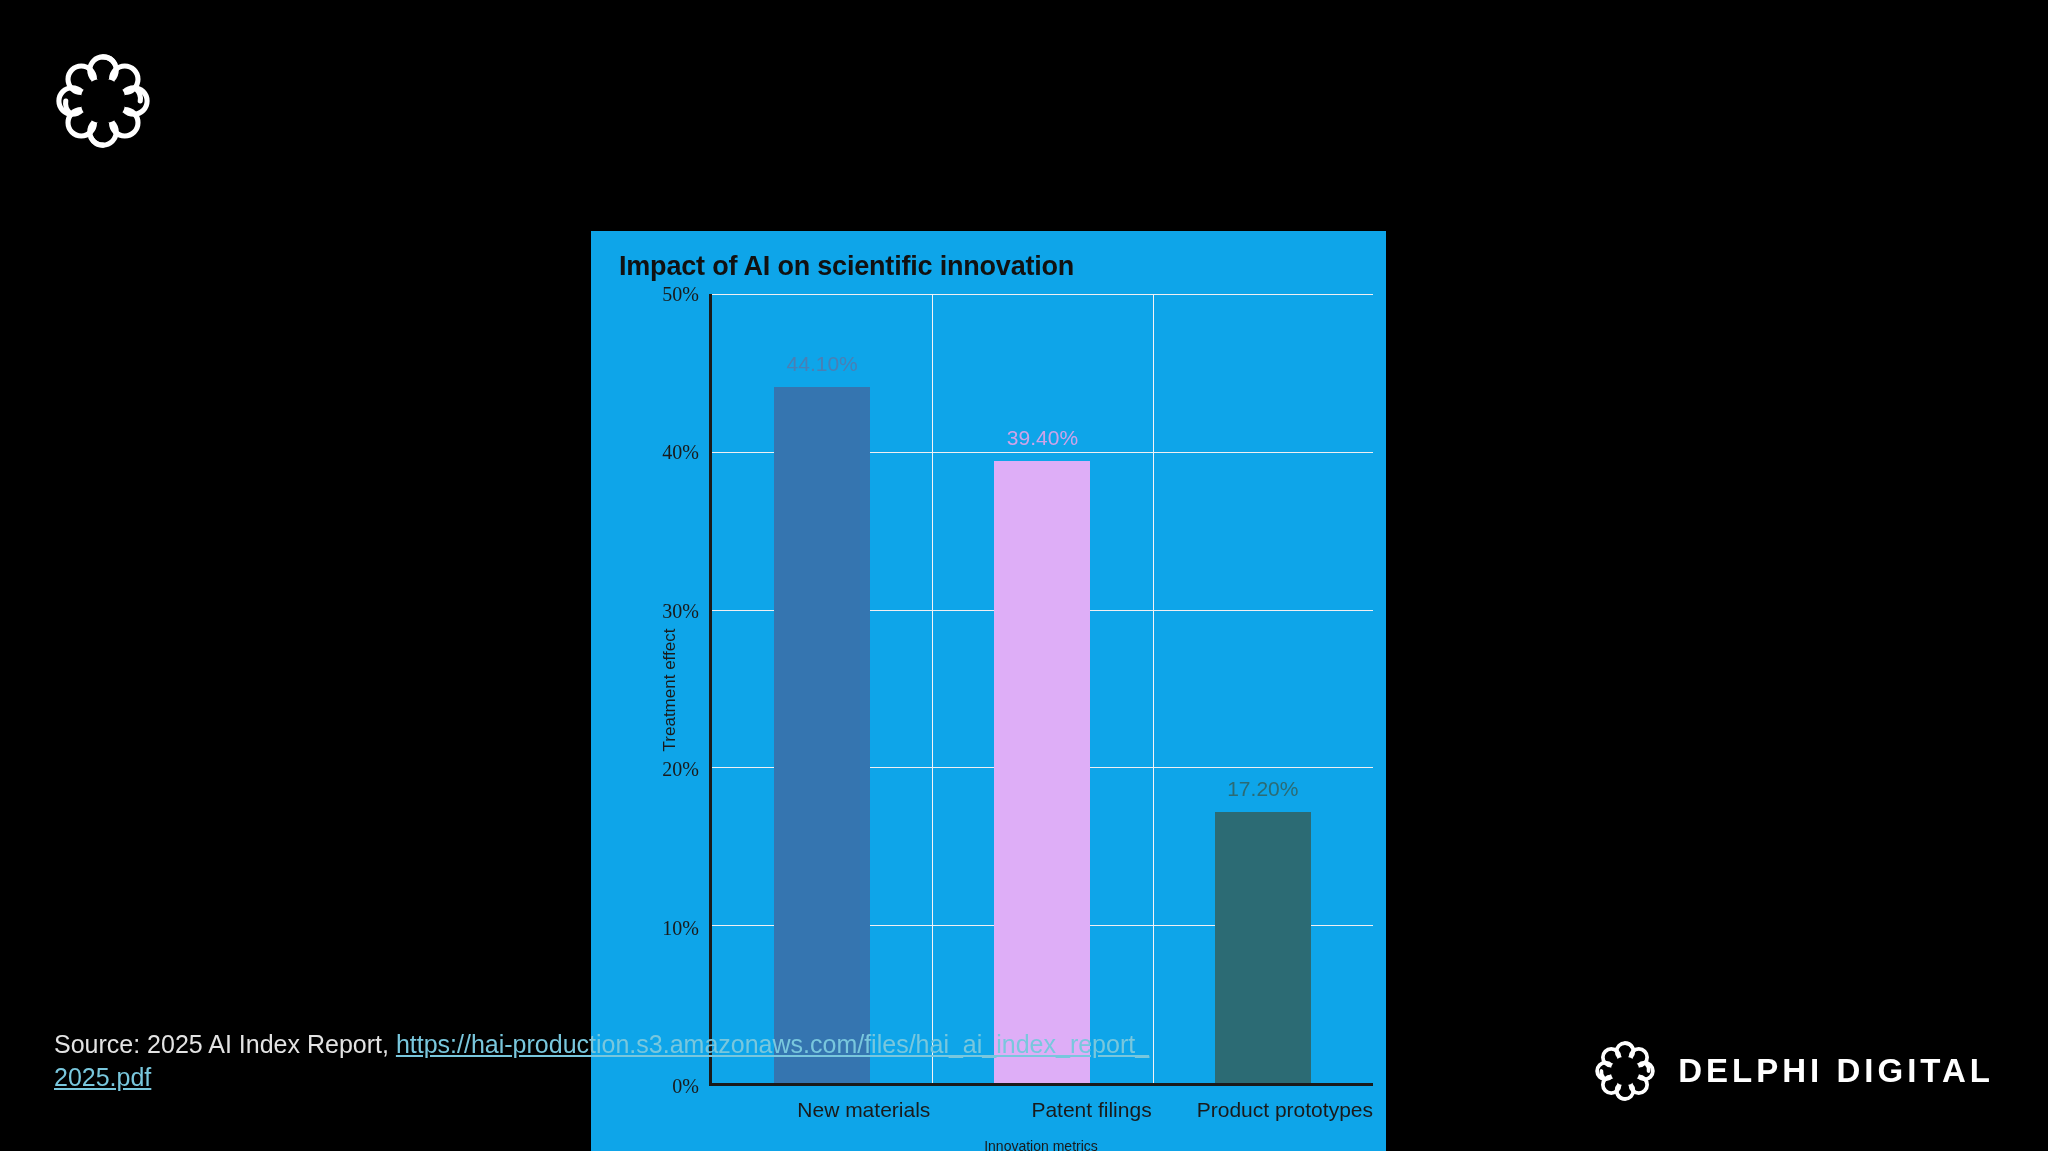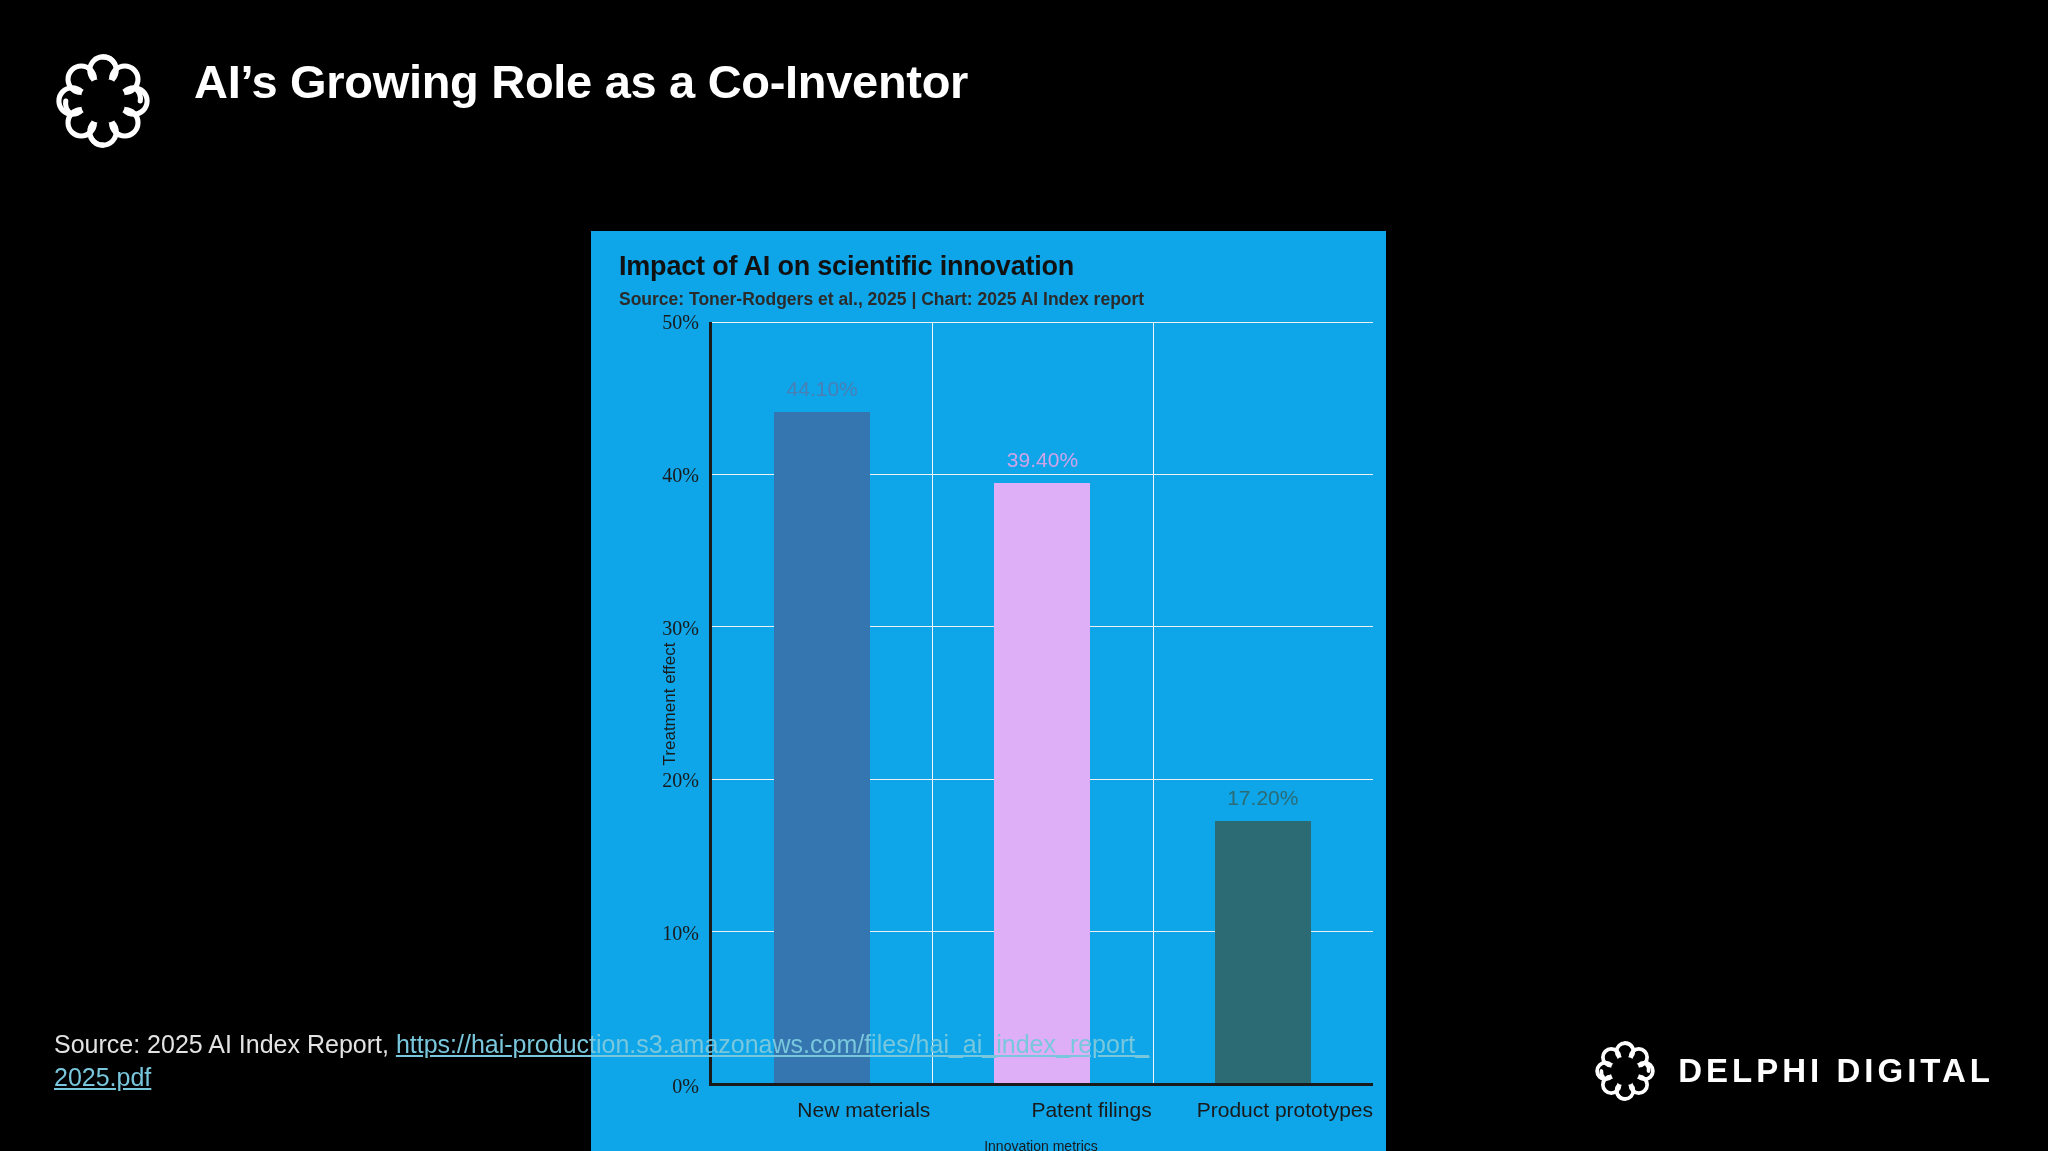--- a/index.html
+++ b/index.html
@@ -277,7 +277,6 @@
     </svg>
   </div>
   <div class="header-text">
-    <div class="page-title">AI’s Growing Role as a Co-Inventor</div>
   </div>
 </div>
 

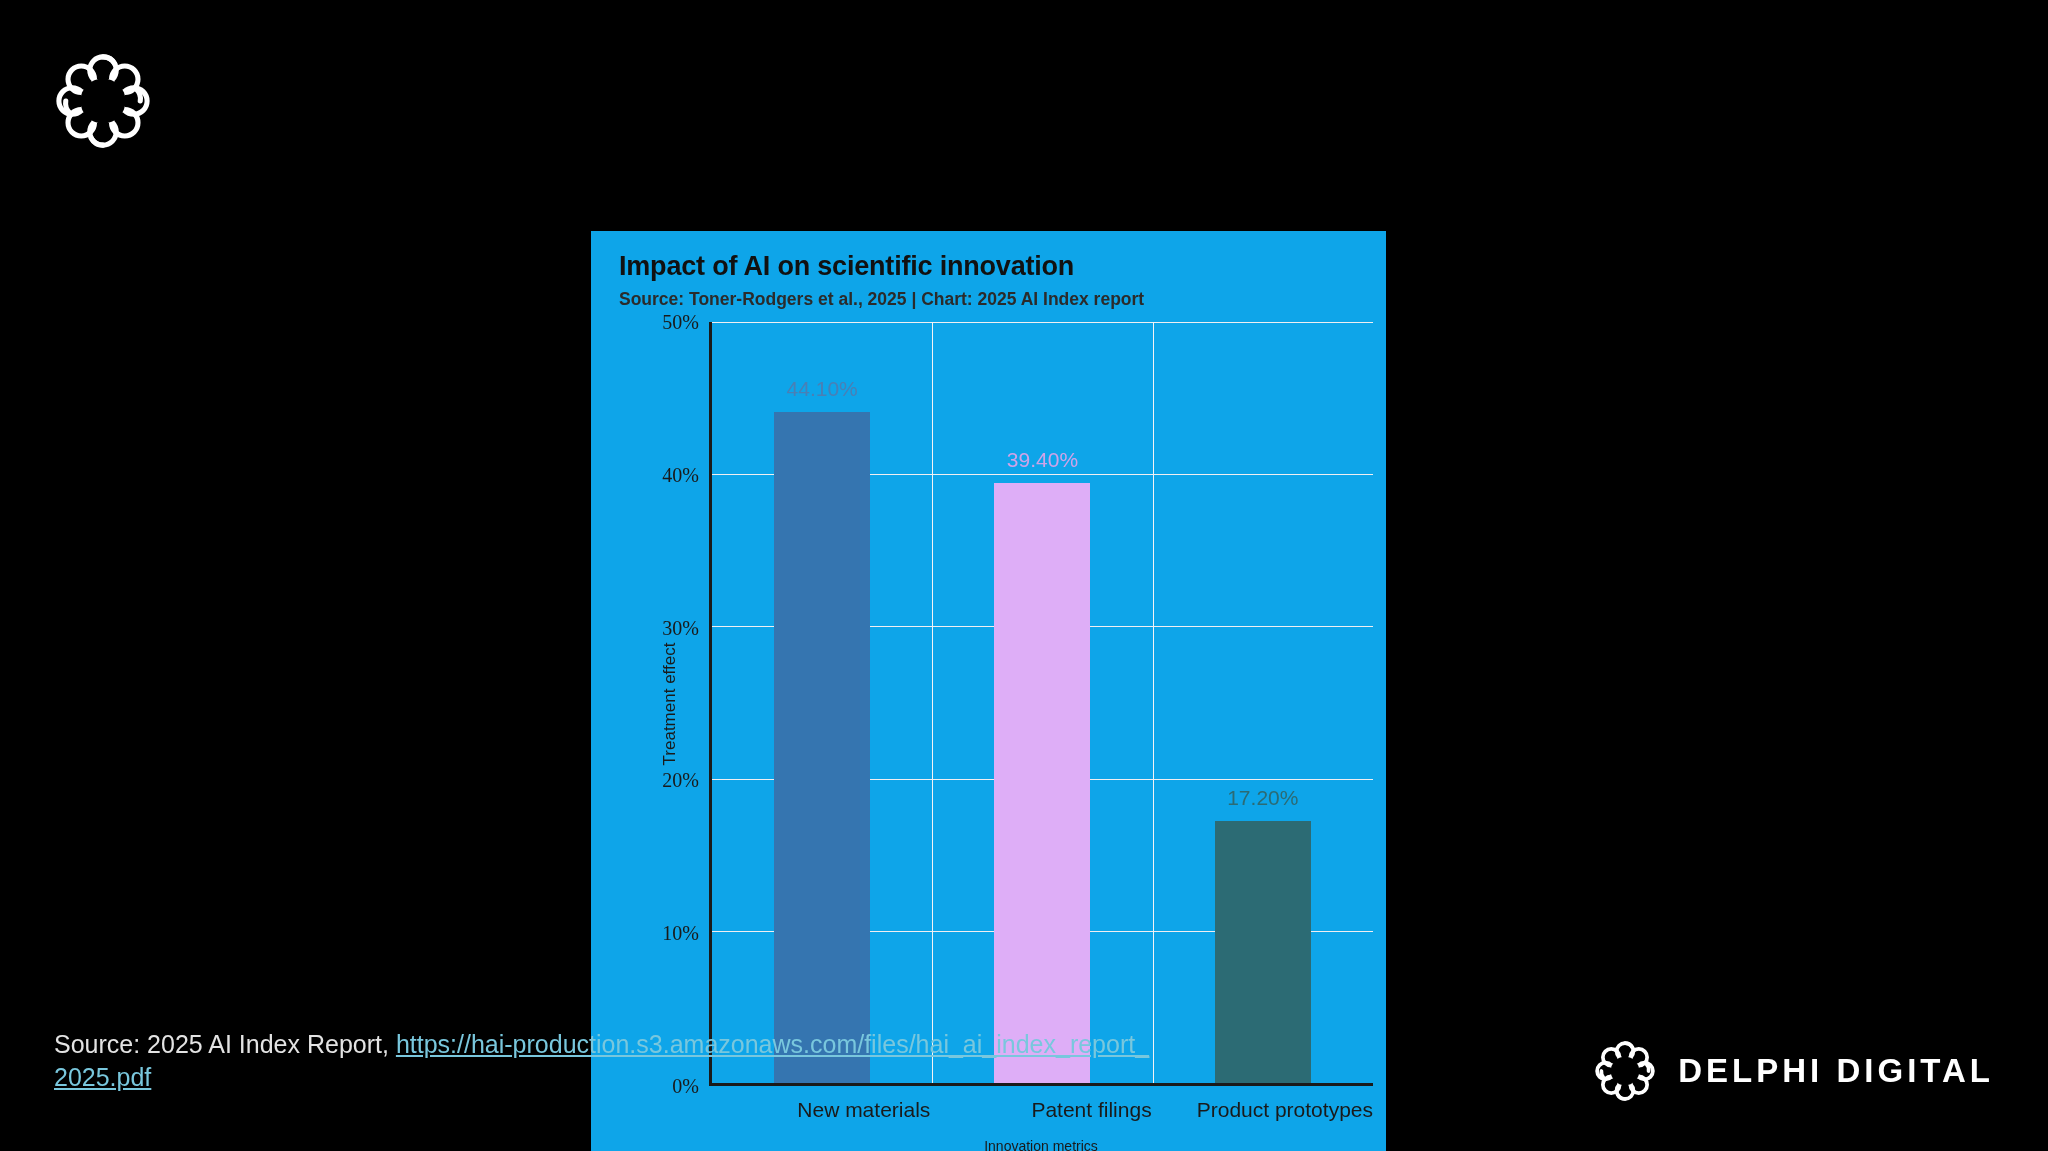--- a/index.html
+++ b/index.html
@@ -282,7 +282,6 @@
 
 <div class="chart-card">
   <div class="chart-title">Impact of AI on scientific innovation</div>
-  <div class="chart-source">Source: Toner-Rodgers et al., 2025 | Chart: 2025 AI Index report</div>
 
   <div class="plot-wrap">
     <div class="ylabel">Treatment effect</div>

